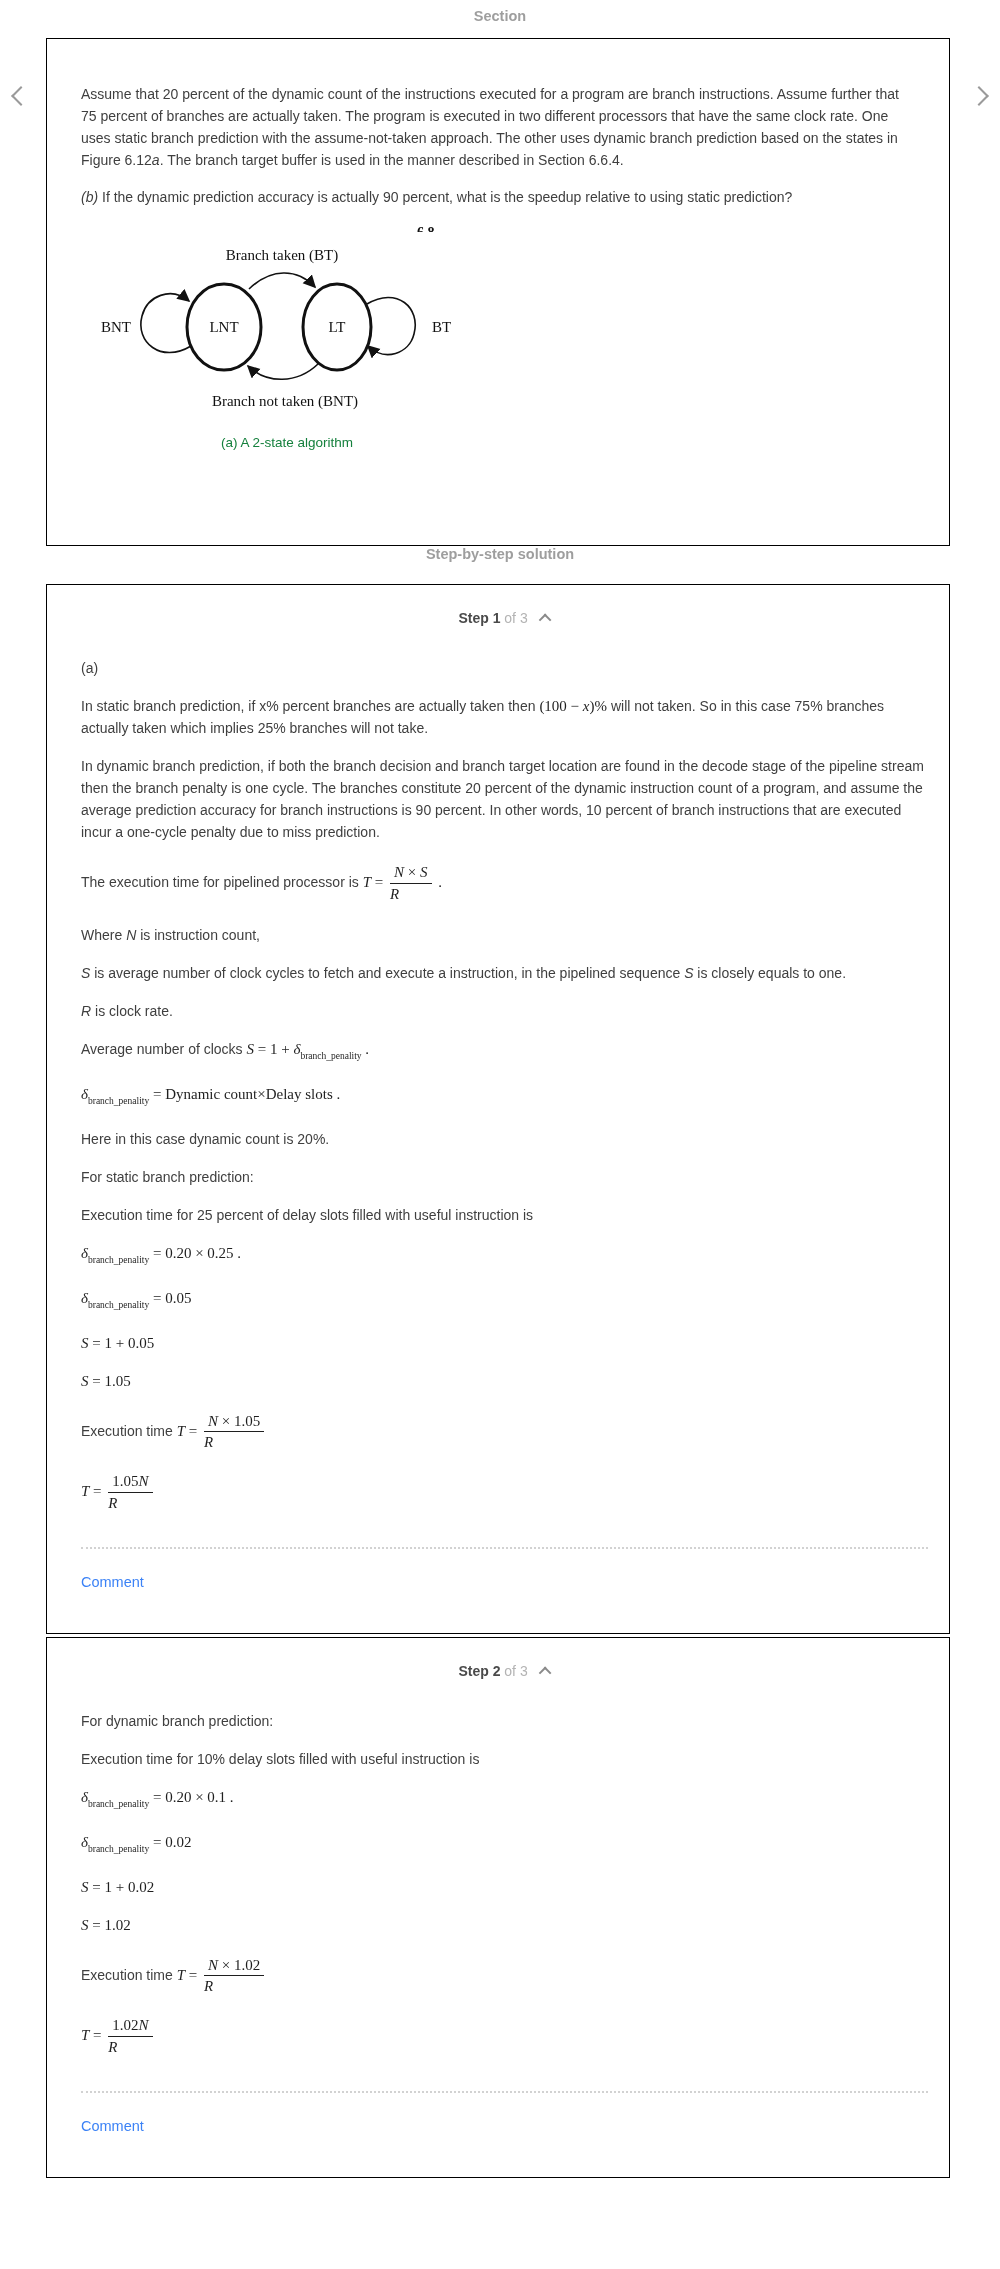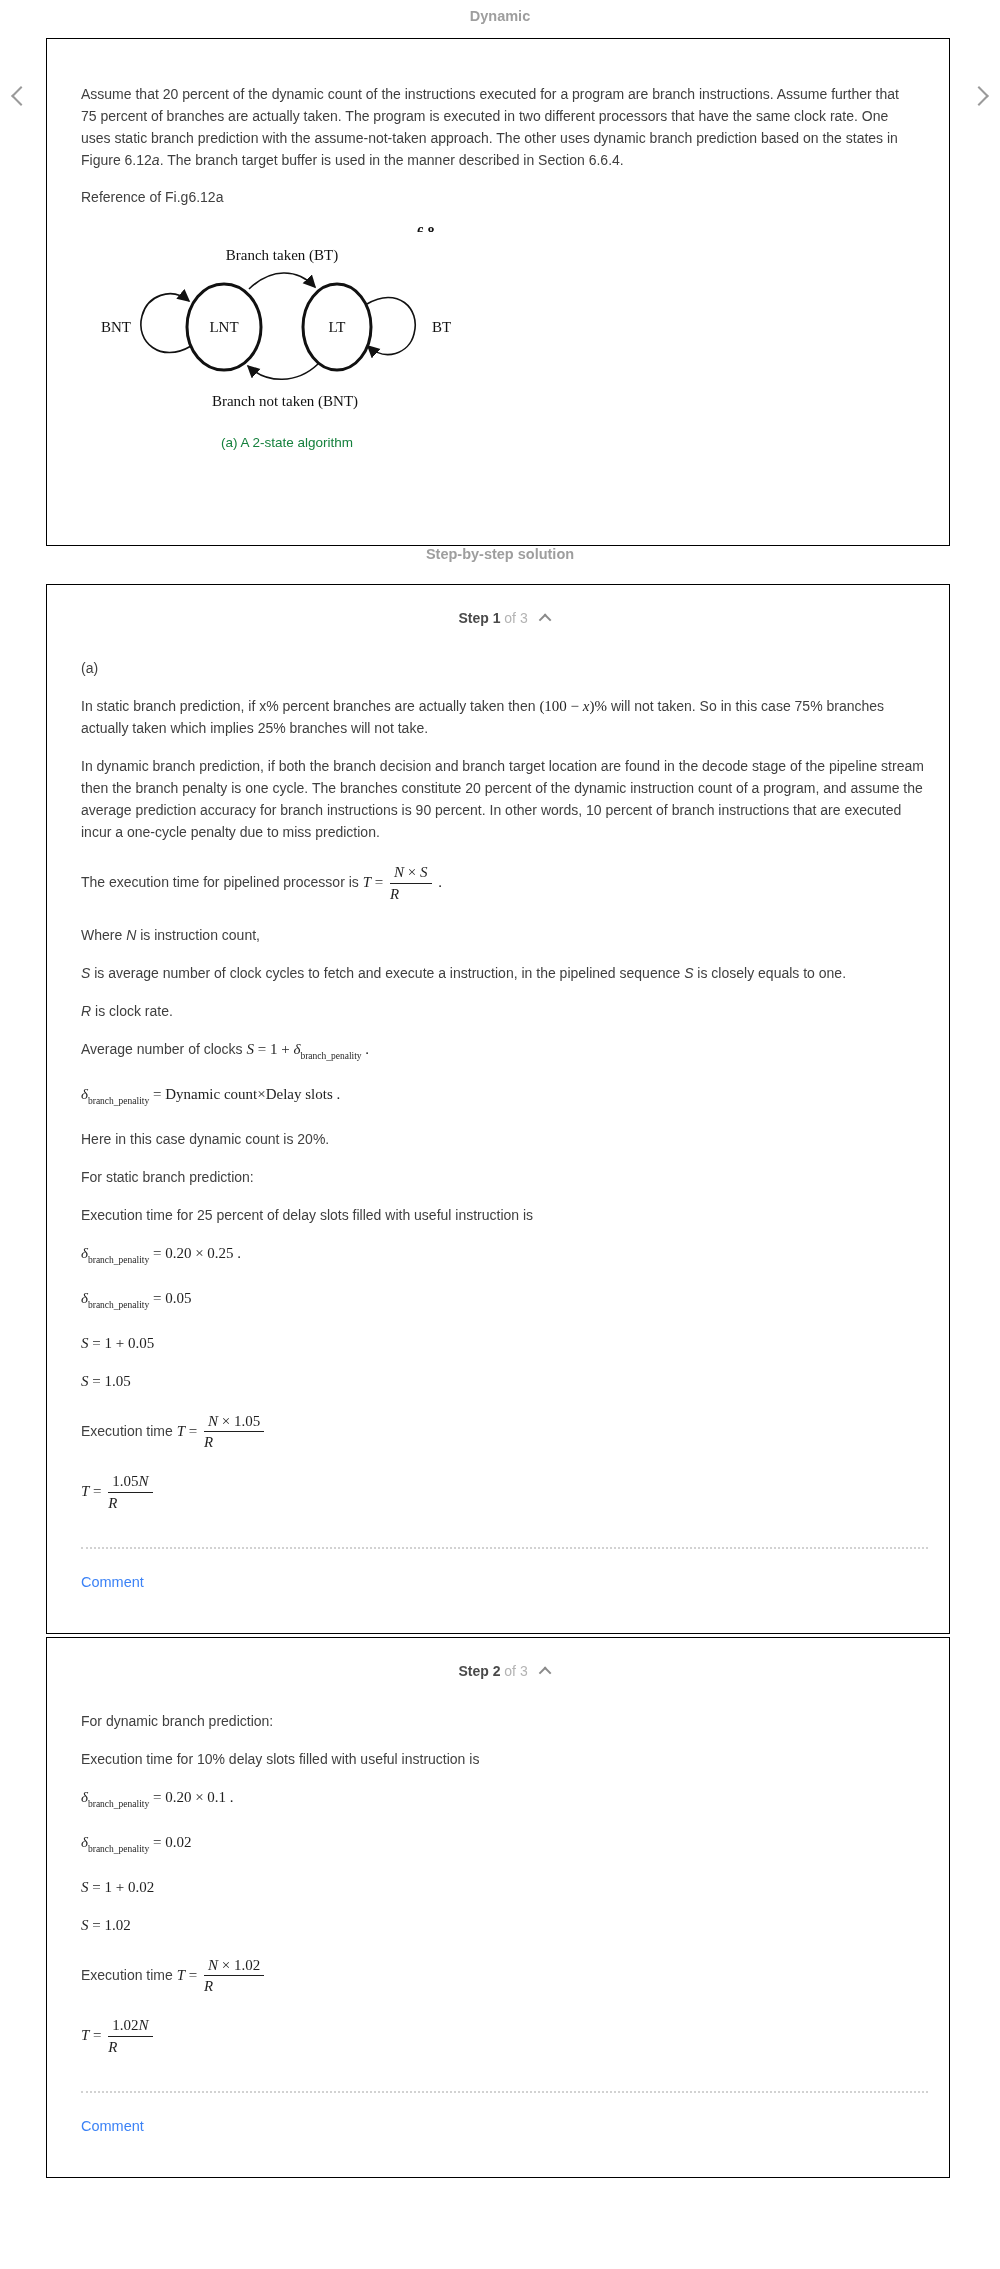--- a/index.html
+++ b/index.html
@@ -84,7 +84,7 @@
 </head>
 <body>
 
-<div class="section-heading">Dynamic</div>
+<div class="section-heading">Section</div>
 
 <div class="problem-wrap">
   <button class="nav-btn prev" aria-label="previous">

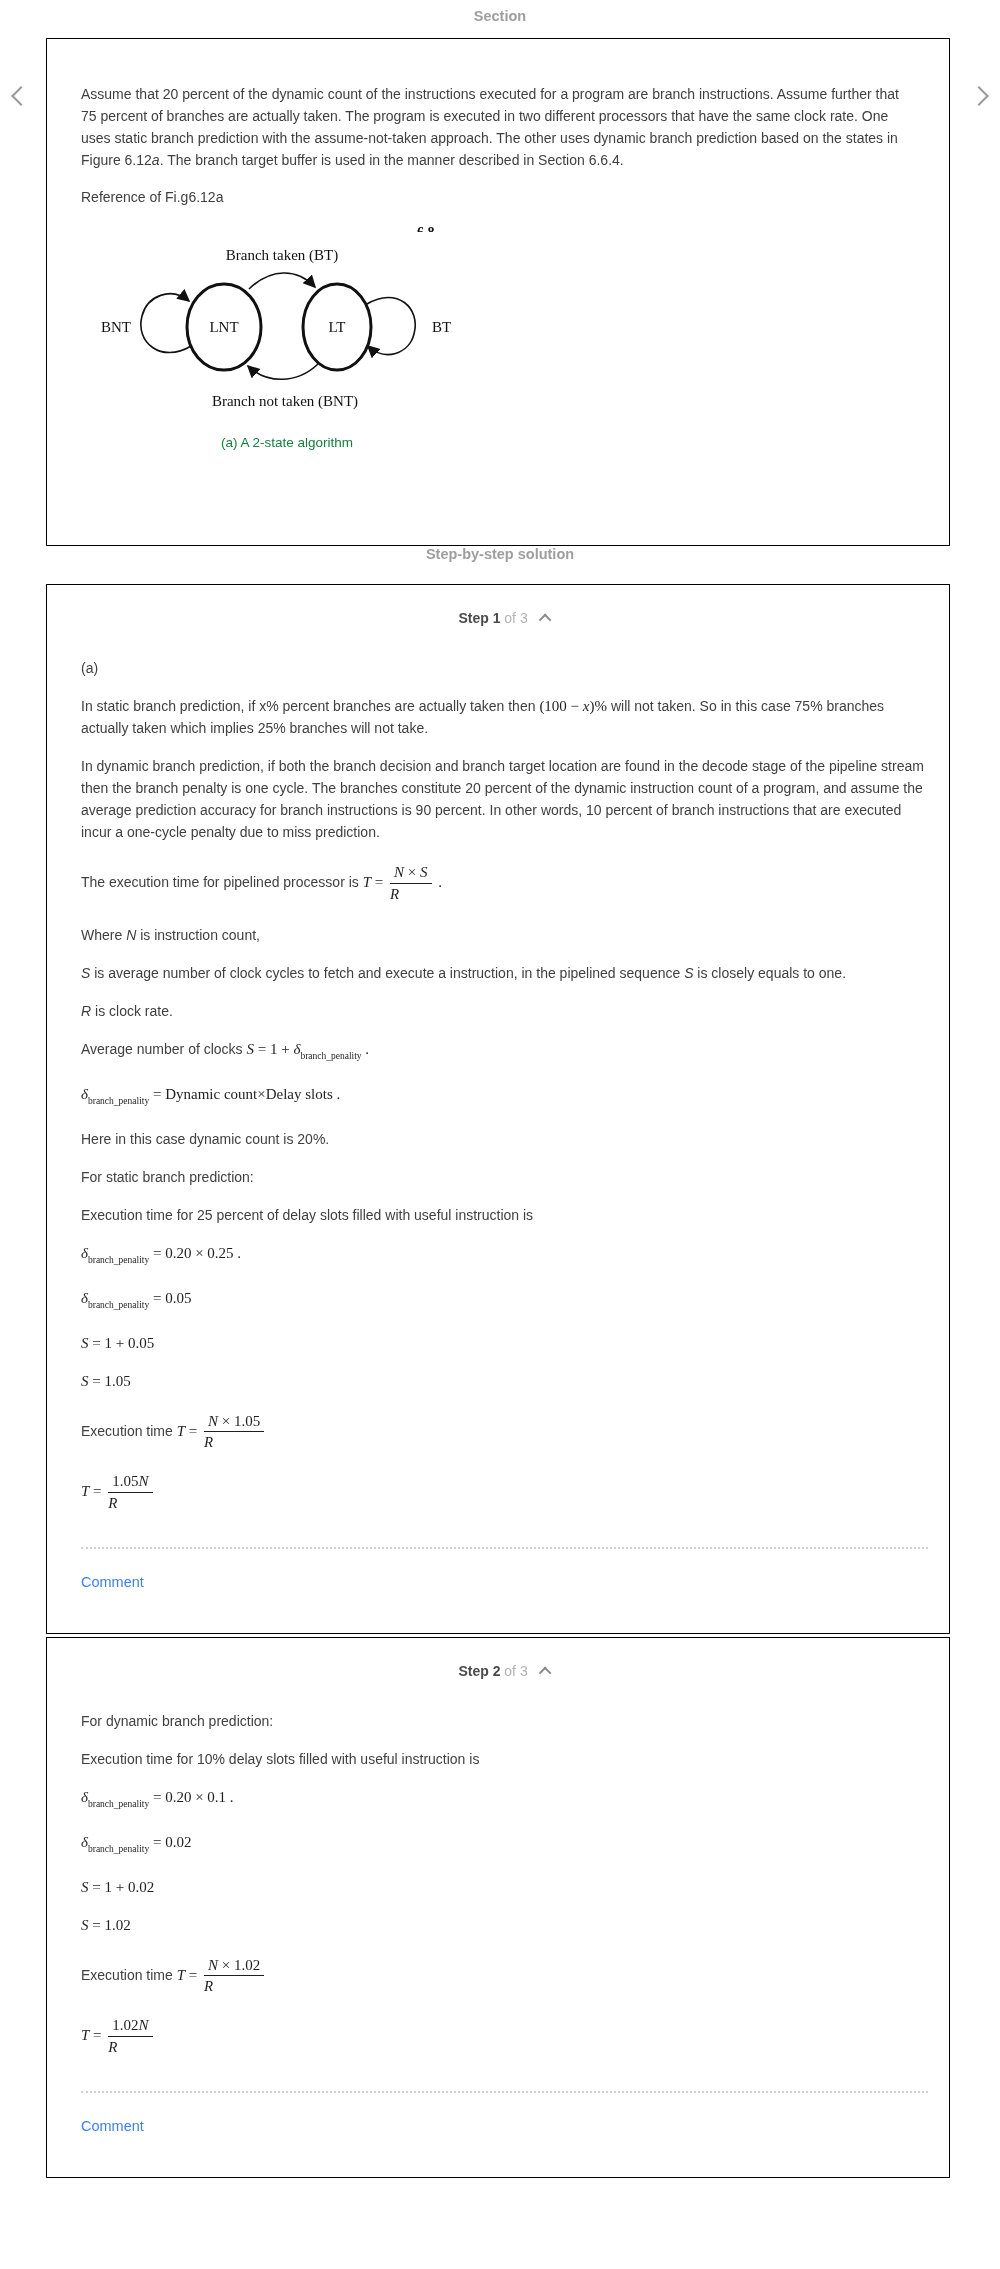--- a/index.html
+++ b/index.html
@@ -97,6 +97,7 @@
   <div class="card problem-card">
     <div id="problem-paragraphs">
         <p><span class="t-sans">Assume that 20 percent of the dynamic count of the instructions executed for a program are branch instructions. Assume further that 75 percent of branches are actually taken. The program is executed in two different processors that have the same clock rate. One uses static branch prediction with the assume-not-taken approach. The other uses dynamic branch prediction based on the states in Figure 6.12</span><span class="t-sans italic">a</span><span class="t-sans">. The branch target buffer is used in the manner described in Section 6.6.4.</span></p>
+        <p><span class="t-sans italic">(b)</span><span class="t-sans"> If the dynamic prediction accuracy is actually 90 percent, what is the speedup relative to using static prediction?</span></p>
         <p><span class="t-sans">Reference of Fi.g6.12a</span></p>
       </div>
 

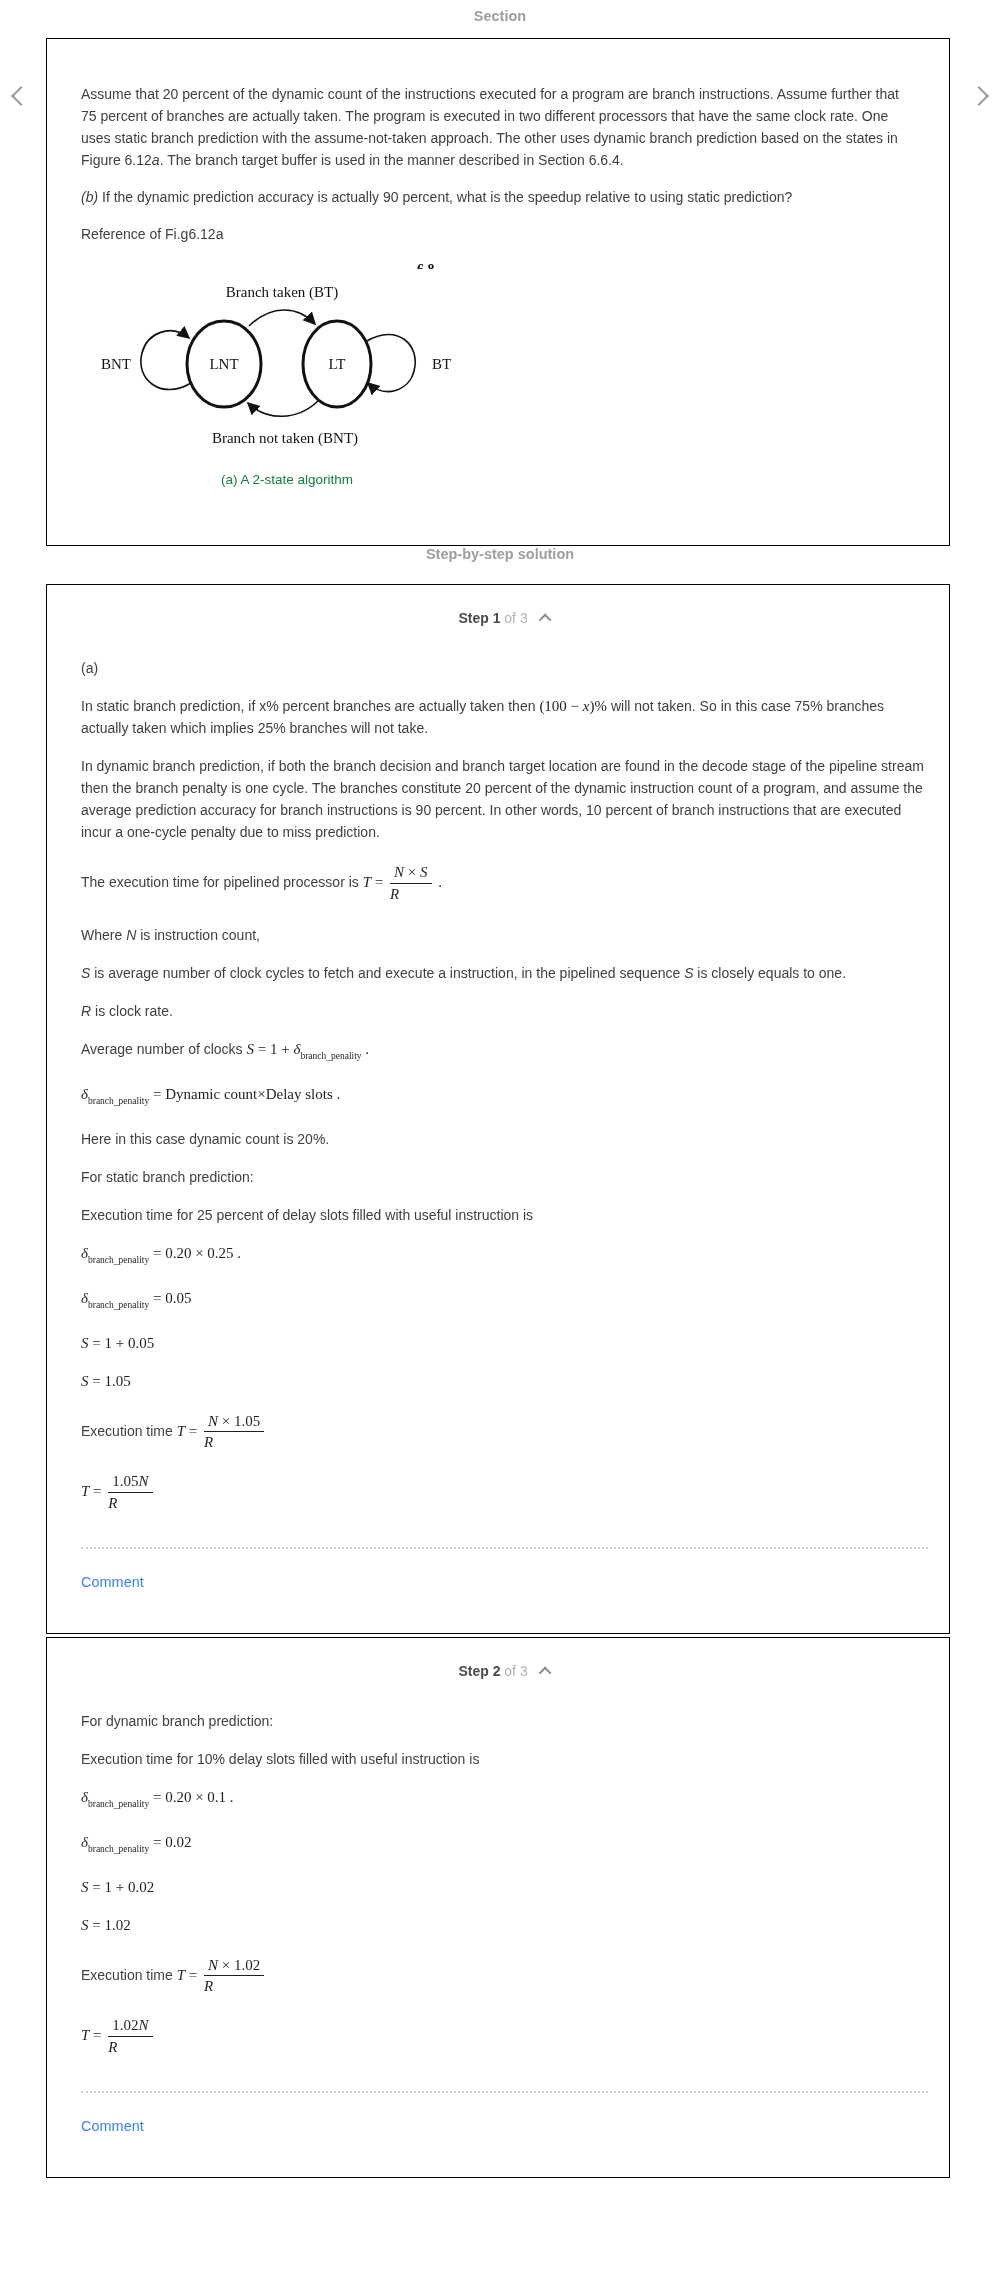--- a/index.html
+++ b/index.html
@@ -98,7 +98,6 @@
     <div id="problem-paragraphs">
         <p><span class="t-sans">Assume that 20 percent of the dynamic count of the instructions executed for a program are branch instructions. Assume further that 75 percent of branches are actually taken. The program is executed in two different processors that have the same clock rate. One uses static branch prediction with the assume-not-taken approach. The other uses dynamic branch prediction based on the states in Figure 6.12</span><span class="t-sans italic">a</span><span class="t-sans">. The branch target buffer is used in the manner described in Section 6.6.4.</span></p>
         <p><span class="t-sans italic">(b)</span><span class="t-sans"> If the dynamic prediction accuracy is actually 90 percent, what is the speedup relative to using static prediction?</span></p>
-        <p><span class="t-sans">Reference of Fi.g6.12a</span></p>
       </div>
 
     <div class="fig-fragment-clip">

